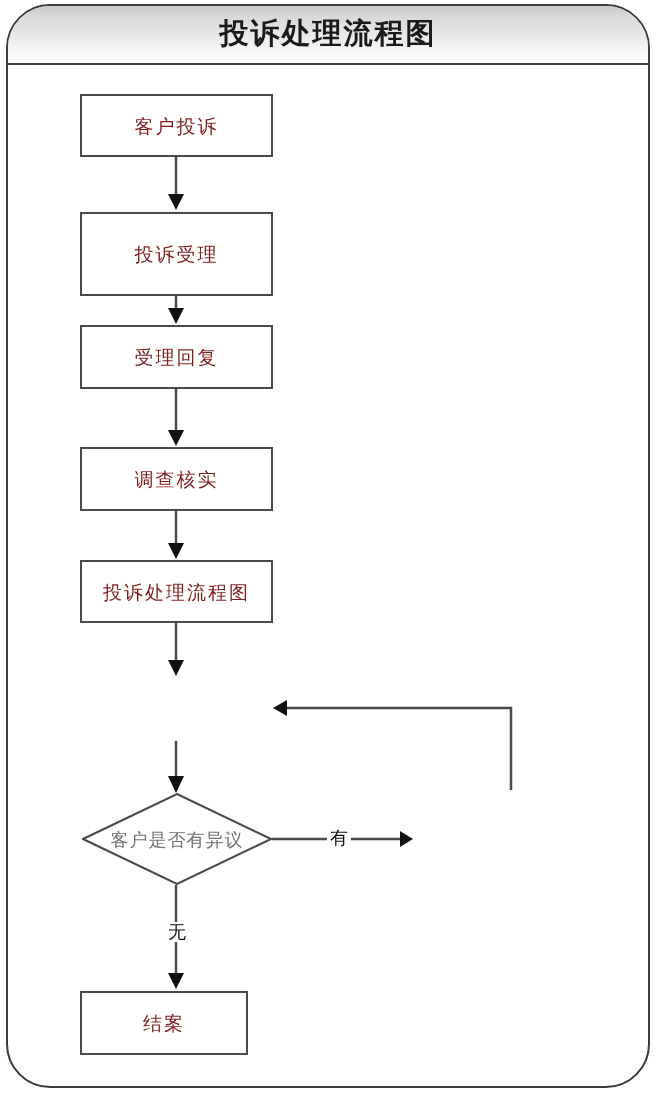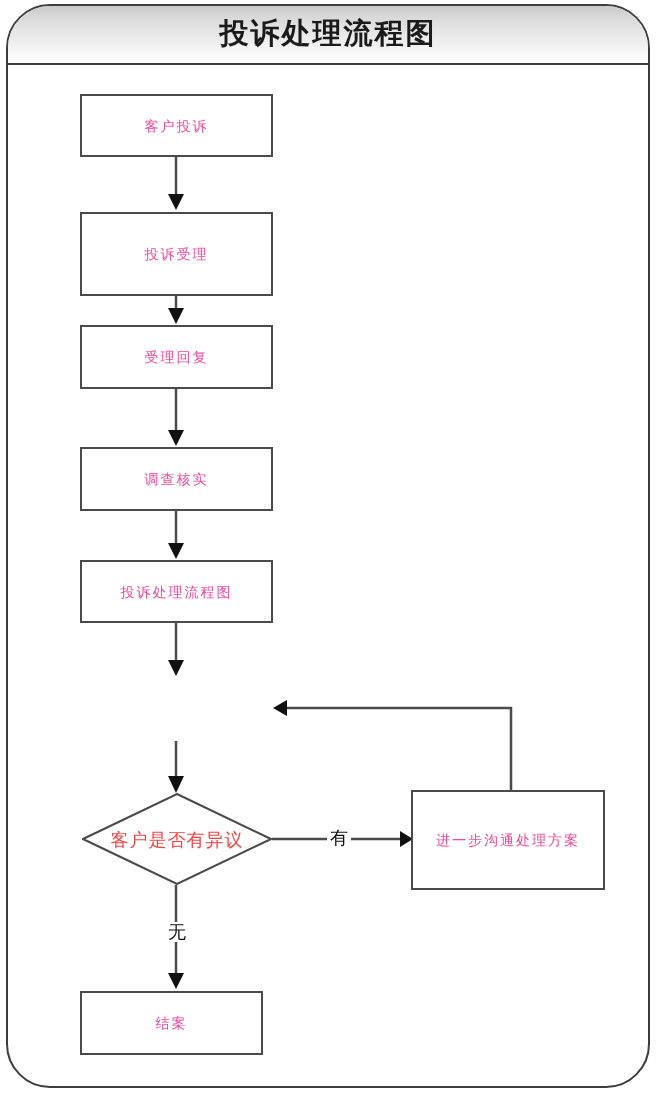--- a/index.html
+++ b/index.html
@@ -71,8 +71,8 @@
     align-items: center;
     justify-content: center;
     text-align: right;
-    color: #ec4899;
-    font-size: 14px;
+    color: #7f1d1d;
+    font-size: 19px;
     letter-spacing: 2px;
     line-height: 26px;
   }

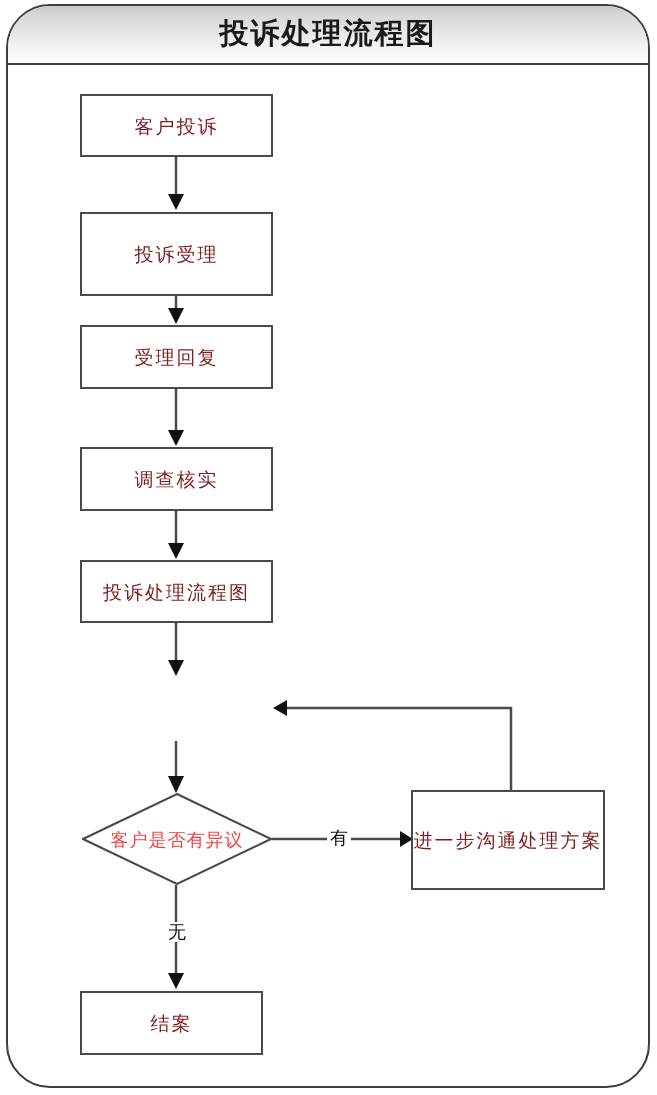--- a/index.html
+++ b/index.html
@@ -95,7 +95,7 @@
     font-size: 18px;
     letter-spacing: 1px;
     line-height: 23px;
-    color: #ef4444;
+    color: #737373;
   }
 
   .edge-label {

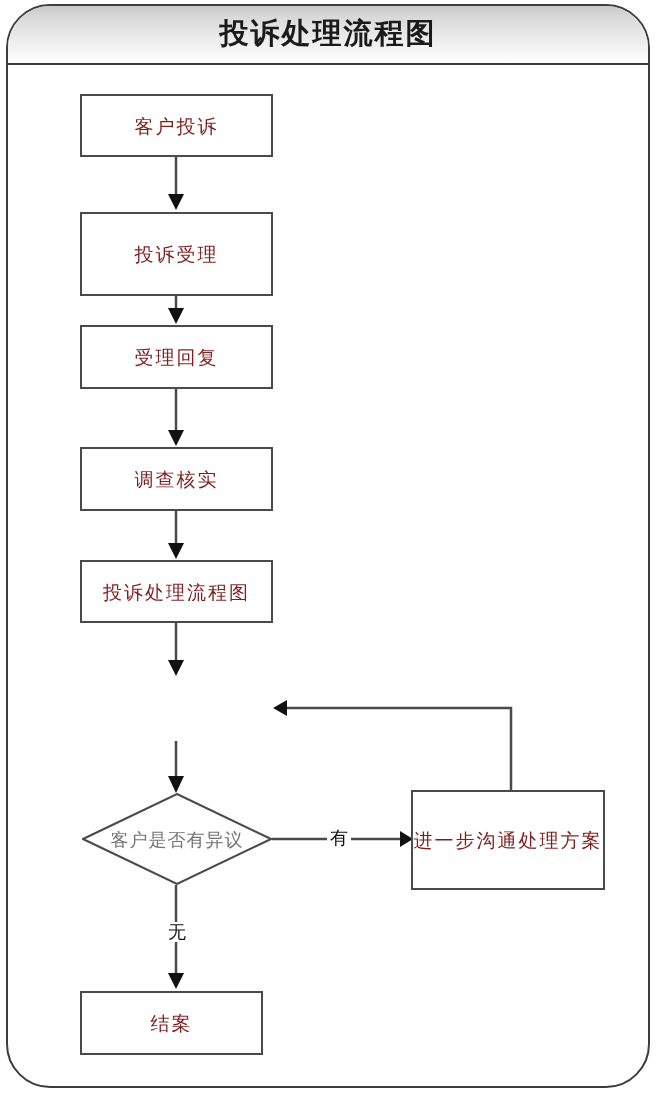--- a/index.html
+++ b/index.html
@@ -190,9 +190,6 @@
     <div class="diamond-label">客户是否有异议</div>
   </div>
 
-  <div class="node" style="left:411px; top:790px; width:194px; height:100px;">
-    <span>进一步沟通处理方案</span>
-  </div>
 
   <div class="node" style="left:80px; top:991px; width:183px; height:64px;">
     <span>结案</span>

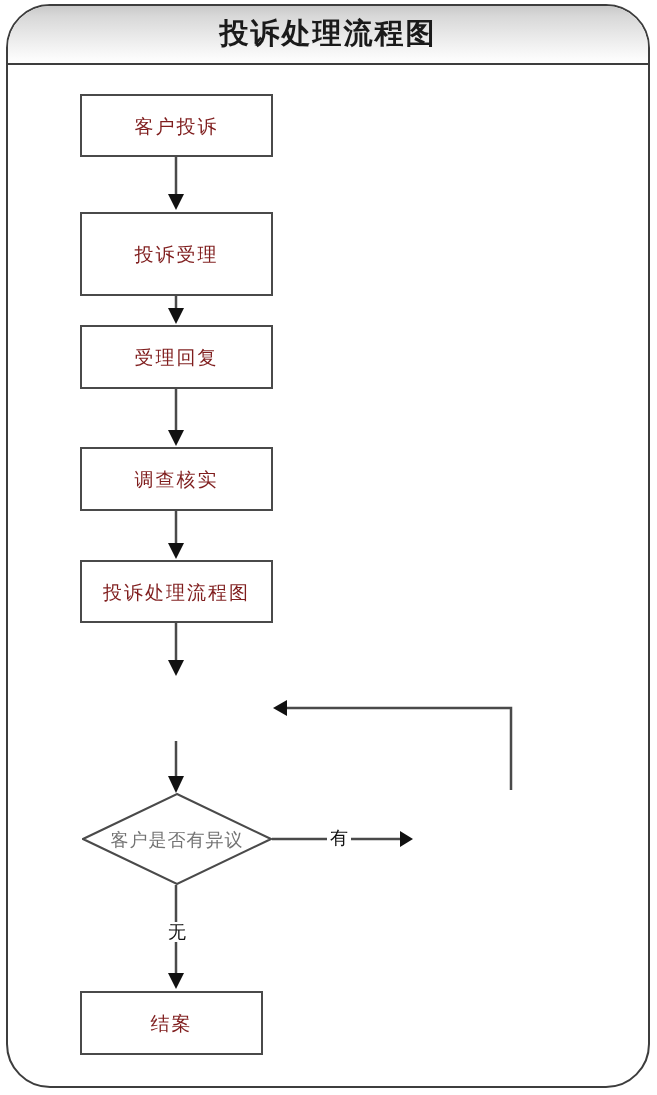--- a/index.html
+++ b/index.html
@@ -191,7 +191,7 @@
   </div>
 
 
-  <div class="node" style="left:80px; top:991px; width:183px; height:64px;">
+  <div class="node" style="left:80px; top:991px; width:168px; height:64px;">
     <span>结案</span>
   </div>
 

